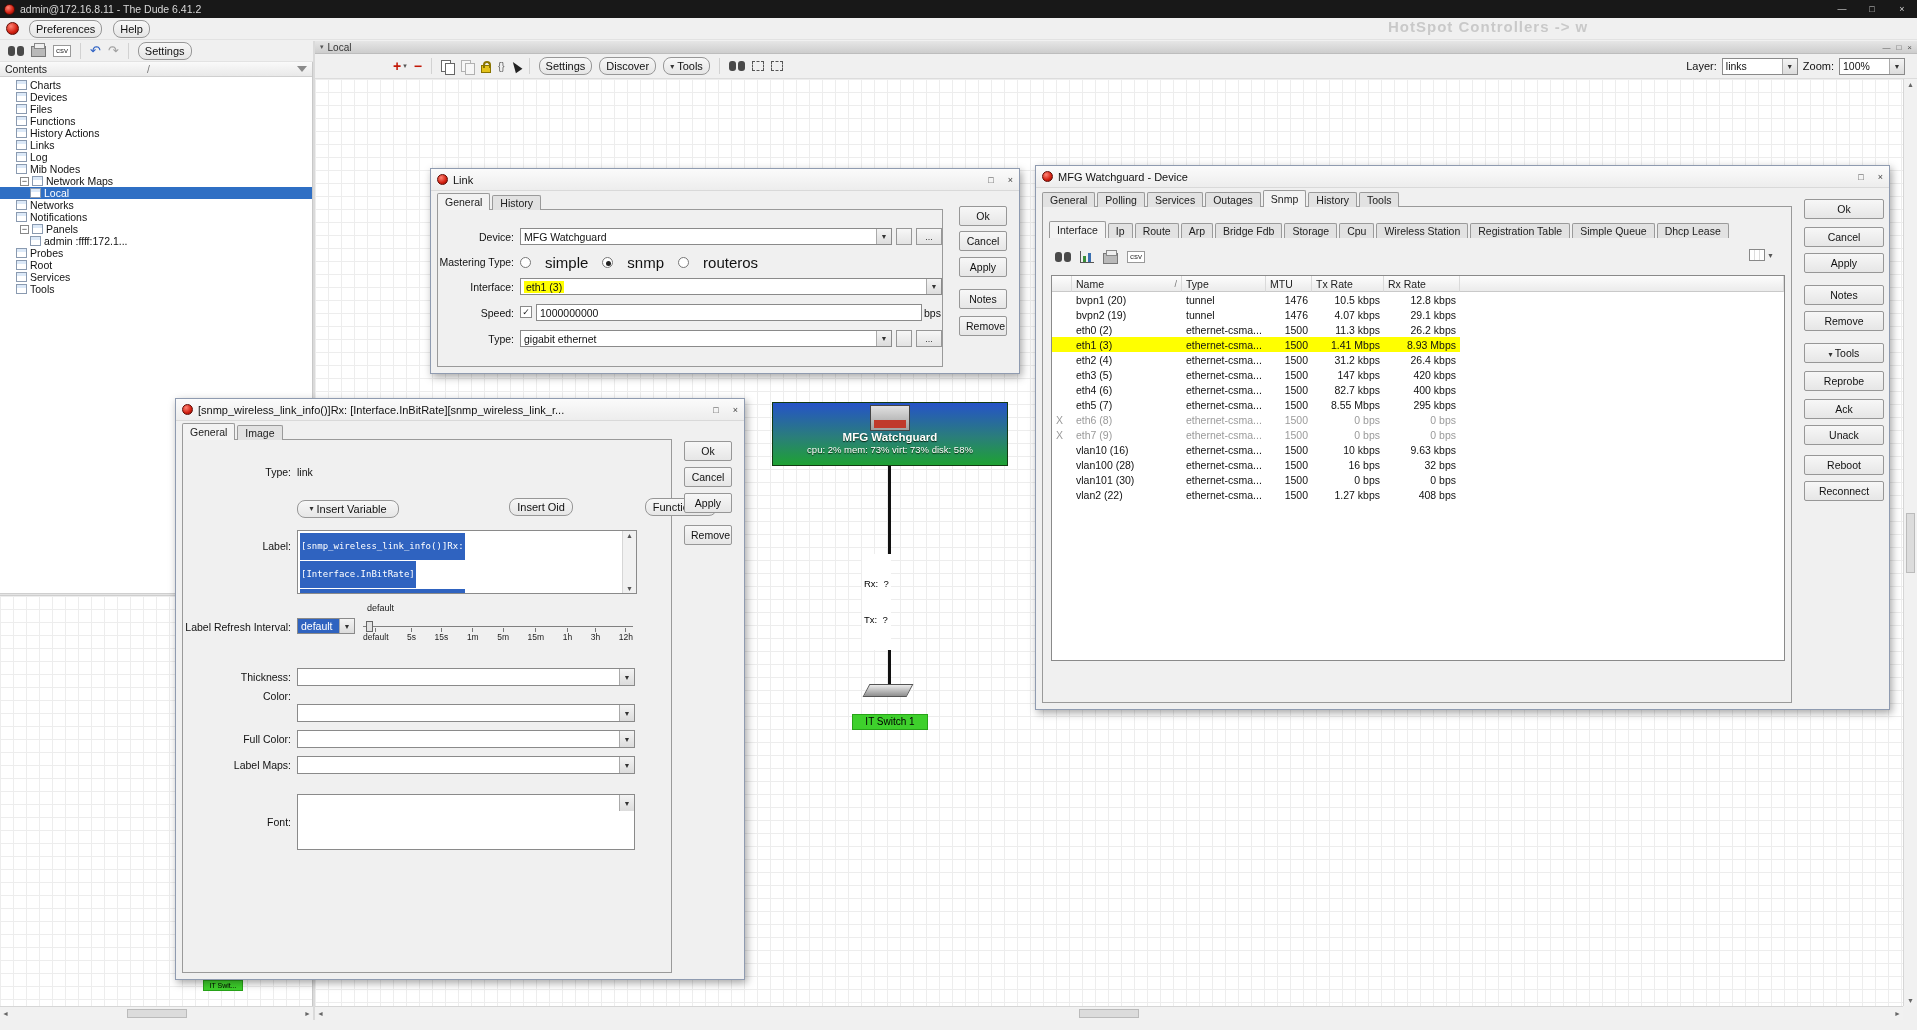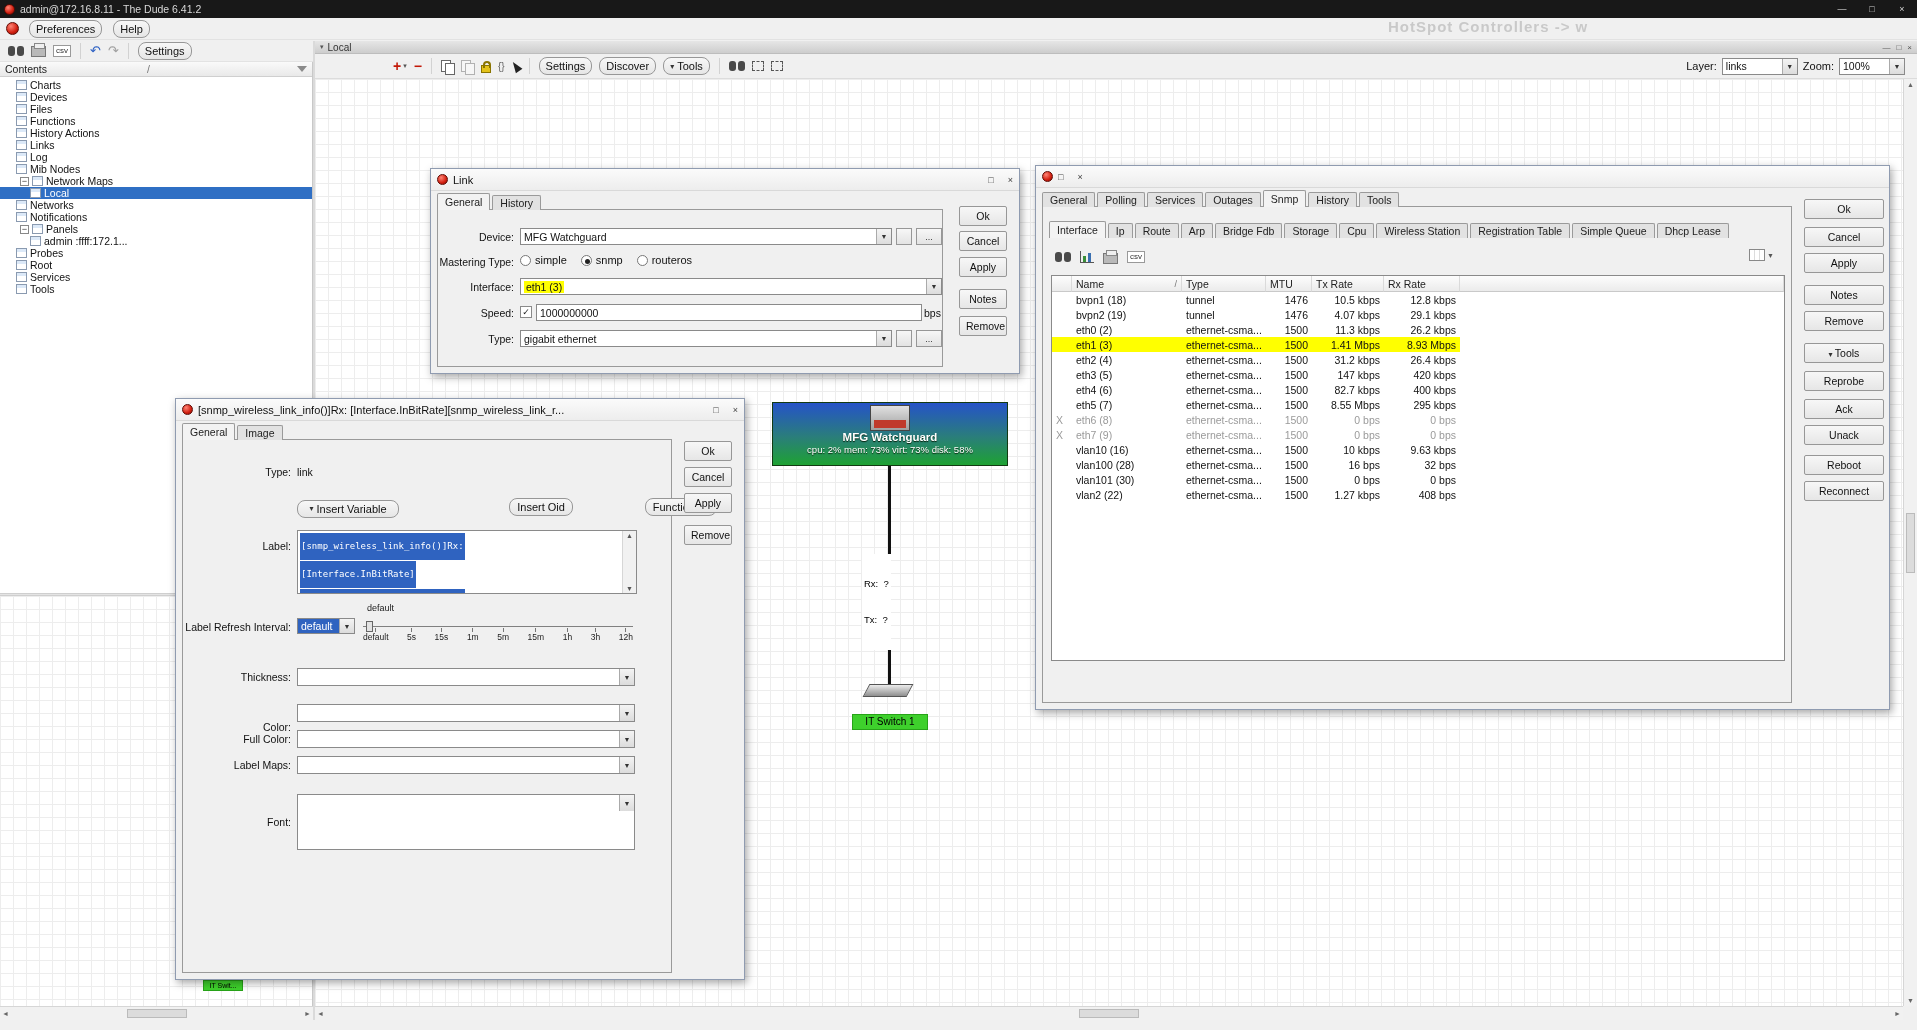--- a/index.html
+++ b/index.html
@@ -621,6 +621,7 @@
   <div class="dlg" style="left:1035px;top:165px;width:855px;height:545px;z-index:22;">
     <div class="dlg-t">
       <span class="redball sm"></span>
+      <span class="dlg-title">MFG Watchguard - Device</span>
       <span class="dlg-ctrl">
         <span>□</span>
         <span>×</span>

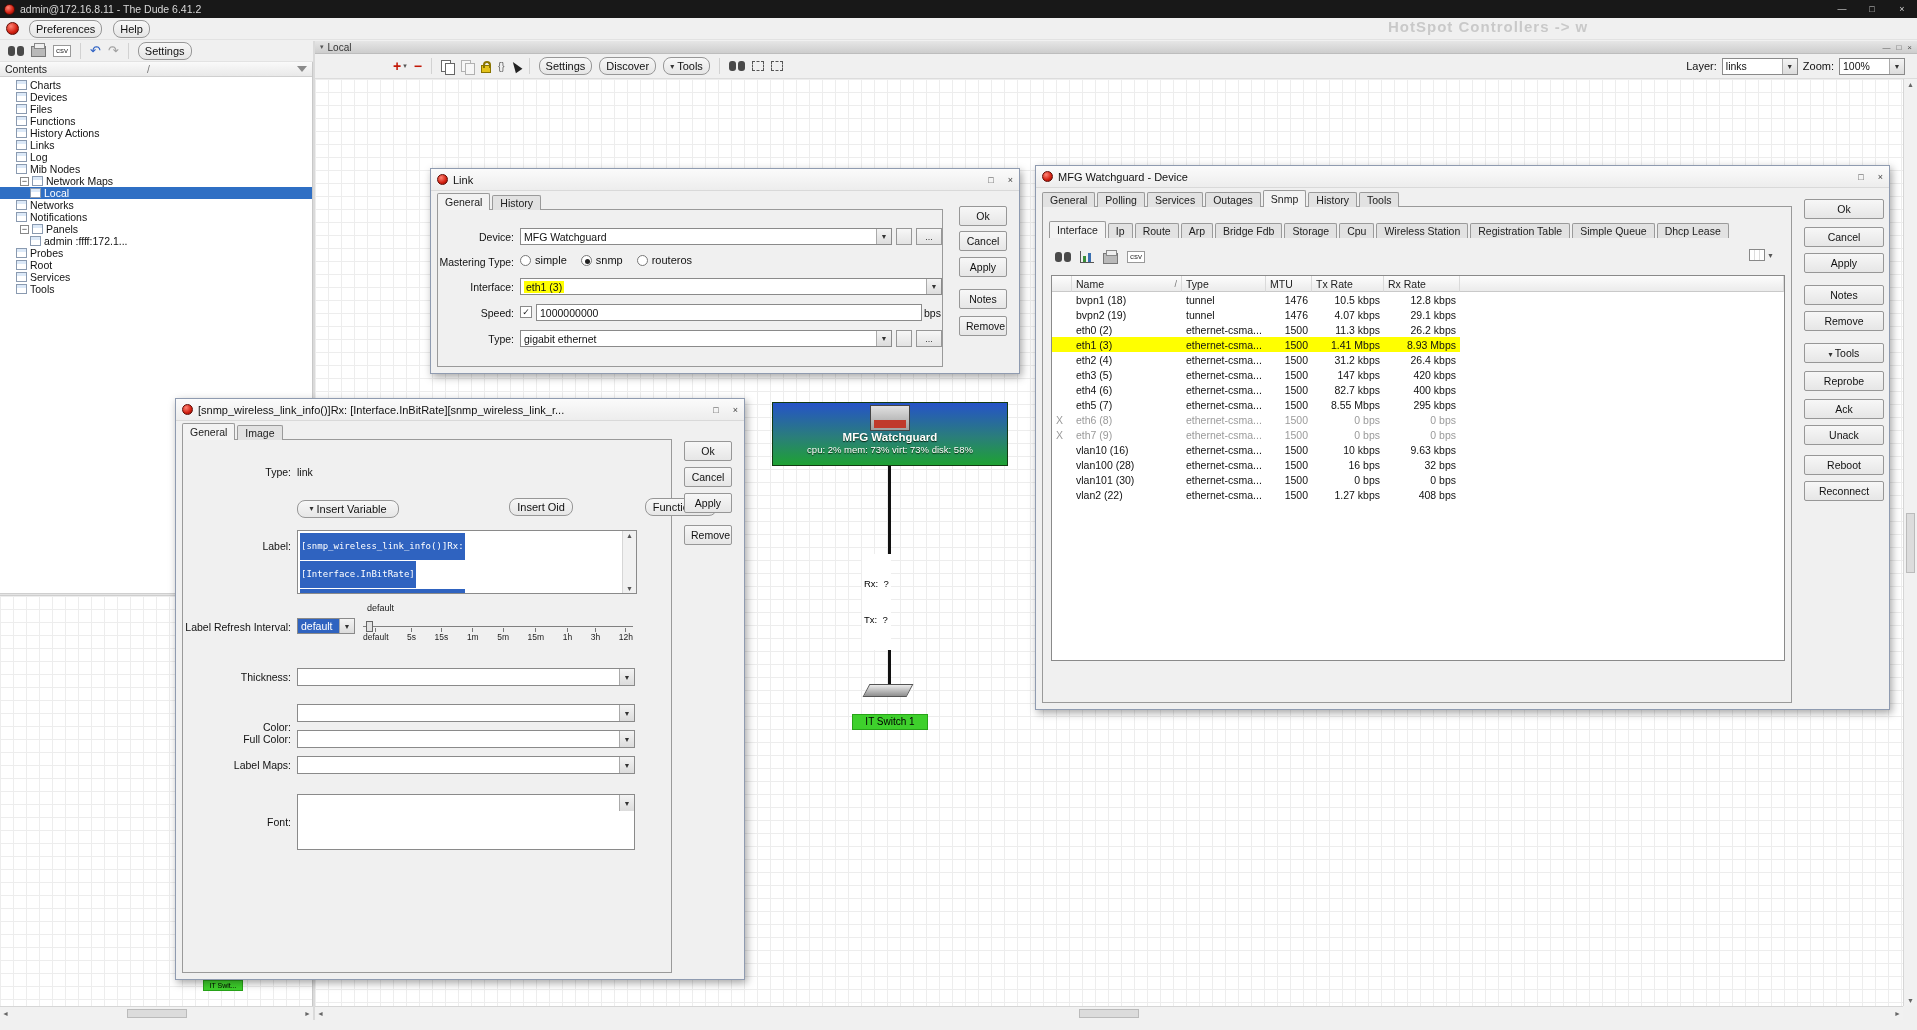--- a/index.html
+++ b/index.html
@@ -135,7 +135,7 @@
   .chk{position:absolute;width:12px;height:12px;background:#fff;border:1px solid #8a8a8a;display:flex;
        align-items:center;justify-content:center;font-size:9px;color:#222;}
   .radios{position:absolute;display:flex;gap:14px;align-items:center;}
-  .ritem{display:flex;align-items:center;gap:4px;font-size:11px;}
+  .ritem{display:flex;align-items:center;gap:14px;font-size:15px;}
   .rdot{width:11px;height:11px;border-radius:50%;border:1px solid #777;background:#fff;position:relative;}
   .ritem.selected .rdot::after{content:"";position:absolute;left:3px;top:3px;width:5px;height:5px;border-radius:50%;background:#222;}
   .btncol{position:absolute;}

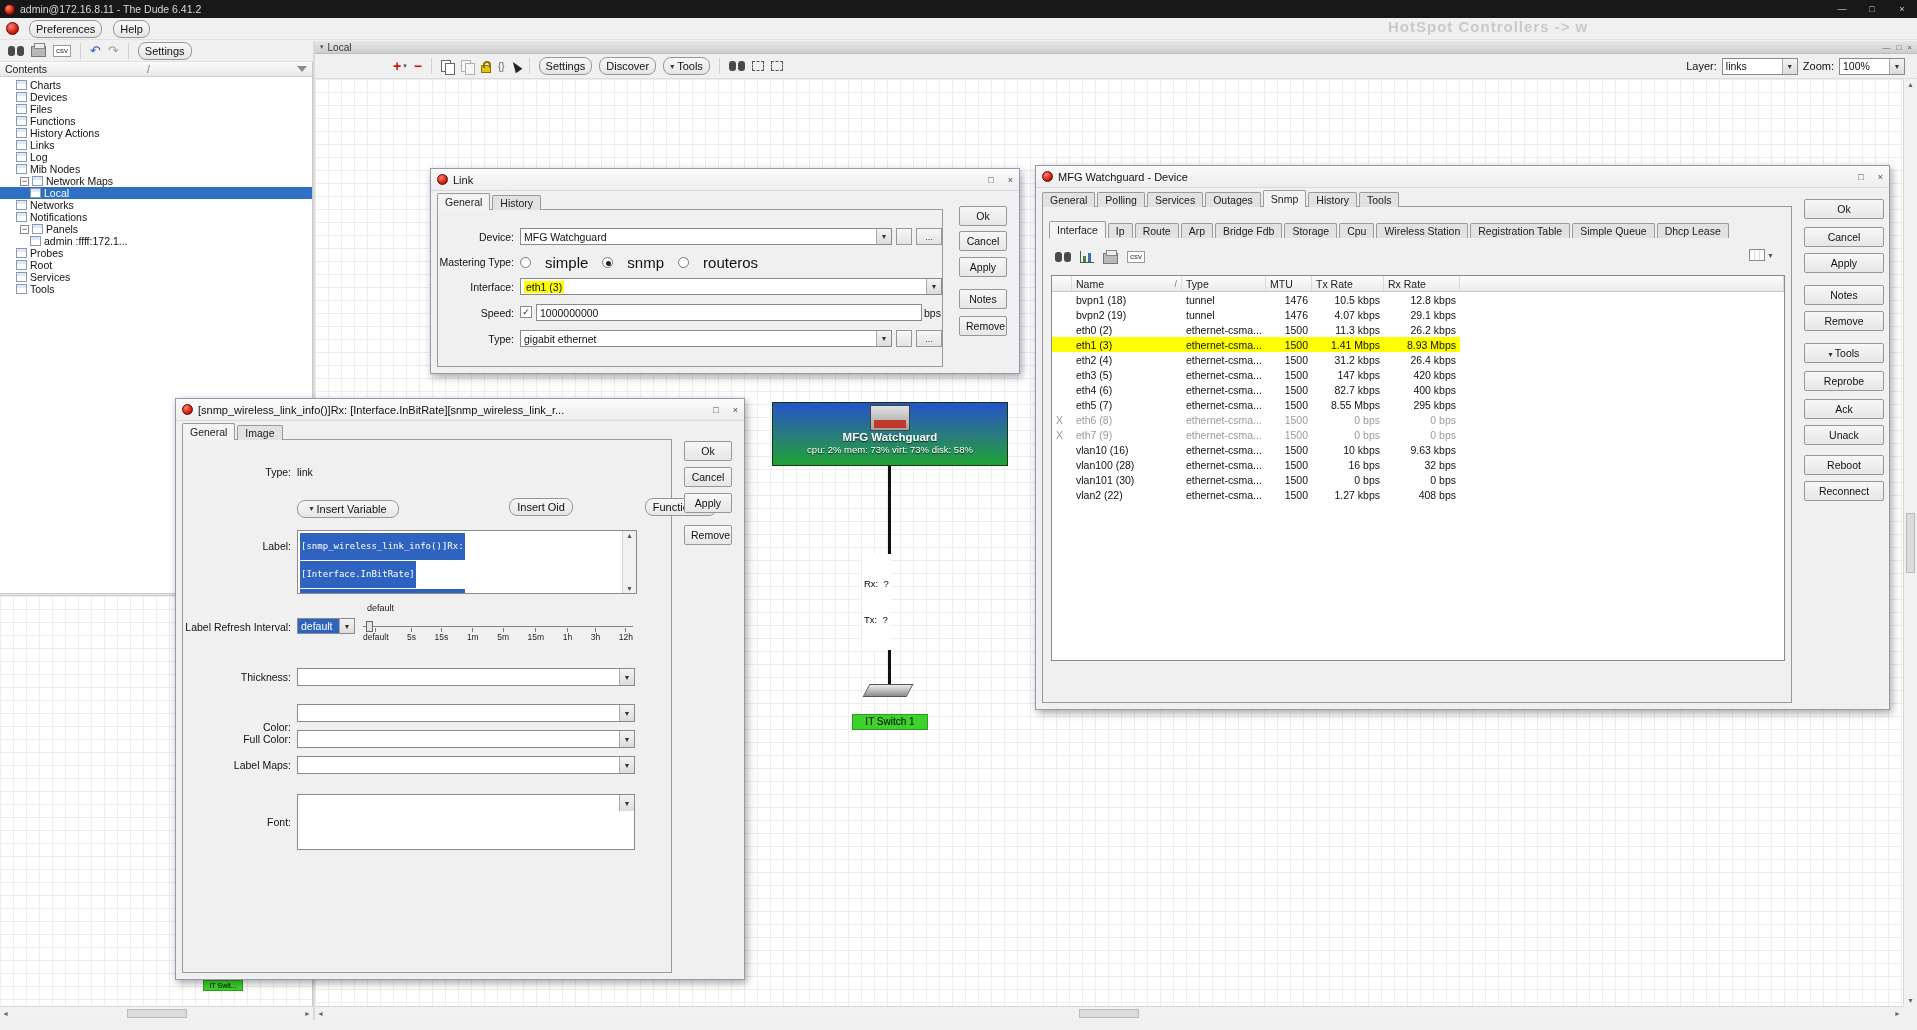--- a/index.html
+++ b/index.html
@@ -680,7 +680,7 @@
 
             <div class="trow">
               <span class="c flag"></span>
-              <span class="c">bvpn1 (18)</span>
+              <span class="c">bvpn1 (20)</span>
               <span class="c">tunnel</span>
               <span class="c num">1476</span>
               <span class="c num">10.5 kbps</span>

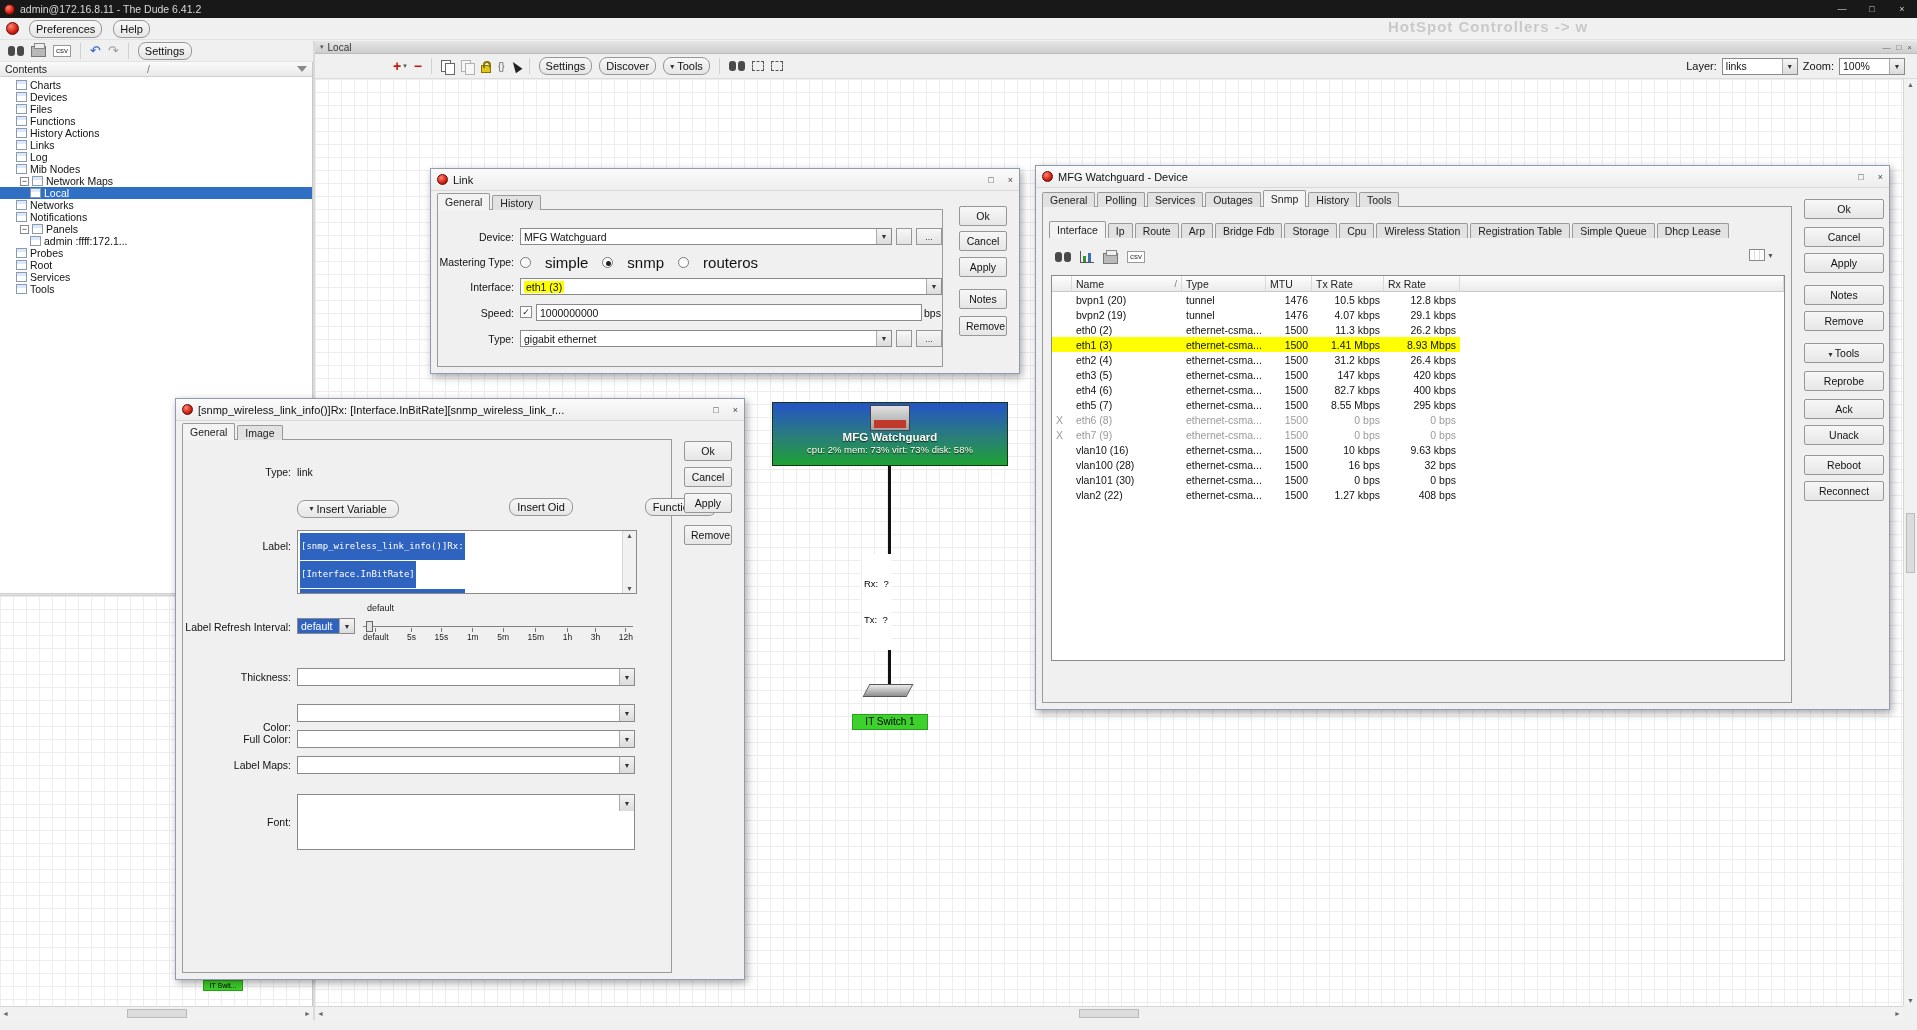--- a/index.html
+++ b/index.html
@@ -587,7 +587,7 @@
         <span class="ctxt"></span>
         <span class="carr">▼</span>
       </span>
-      <span class="flabel" style="left:2px;top:281px;width:106px;">Color:</span>
+      <span class="flabel" style="left:2px;top:250px;width:106px;">Color:</span>
       <span class="combo abs" style="left:114px;top:264px;width:338px;height:18px;">
         <span class="ctxt"></span>
         <span class="carr">▼</span>

